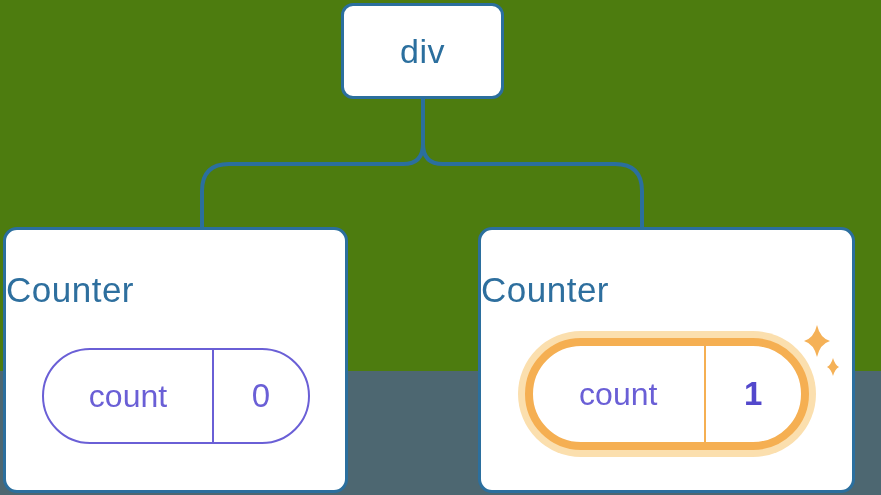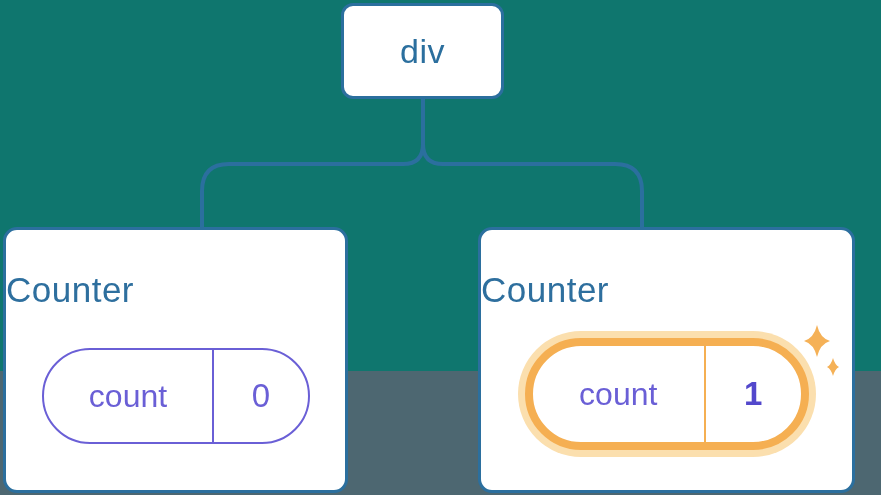--- a/index.html
+++ b/index.html
@@ -9,7 +9,7 @@
     background:#4d6771;
   }
   .stage{
-    position:relative;width:881px;height:371px;background:#0f766e;
+    position:relative;width:881px;height:371px;background:#4d7c0f;
   }
   .connectors{position:absolute;left:0;top:0;width:881px;height:495px;}
 

